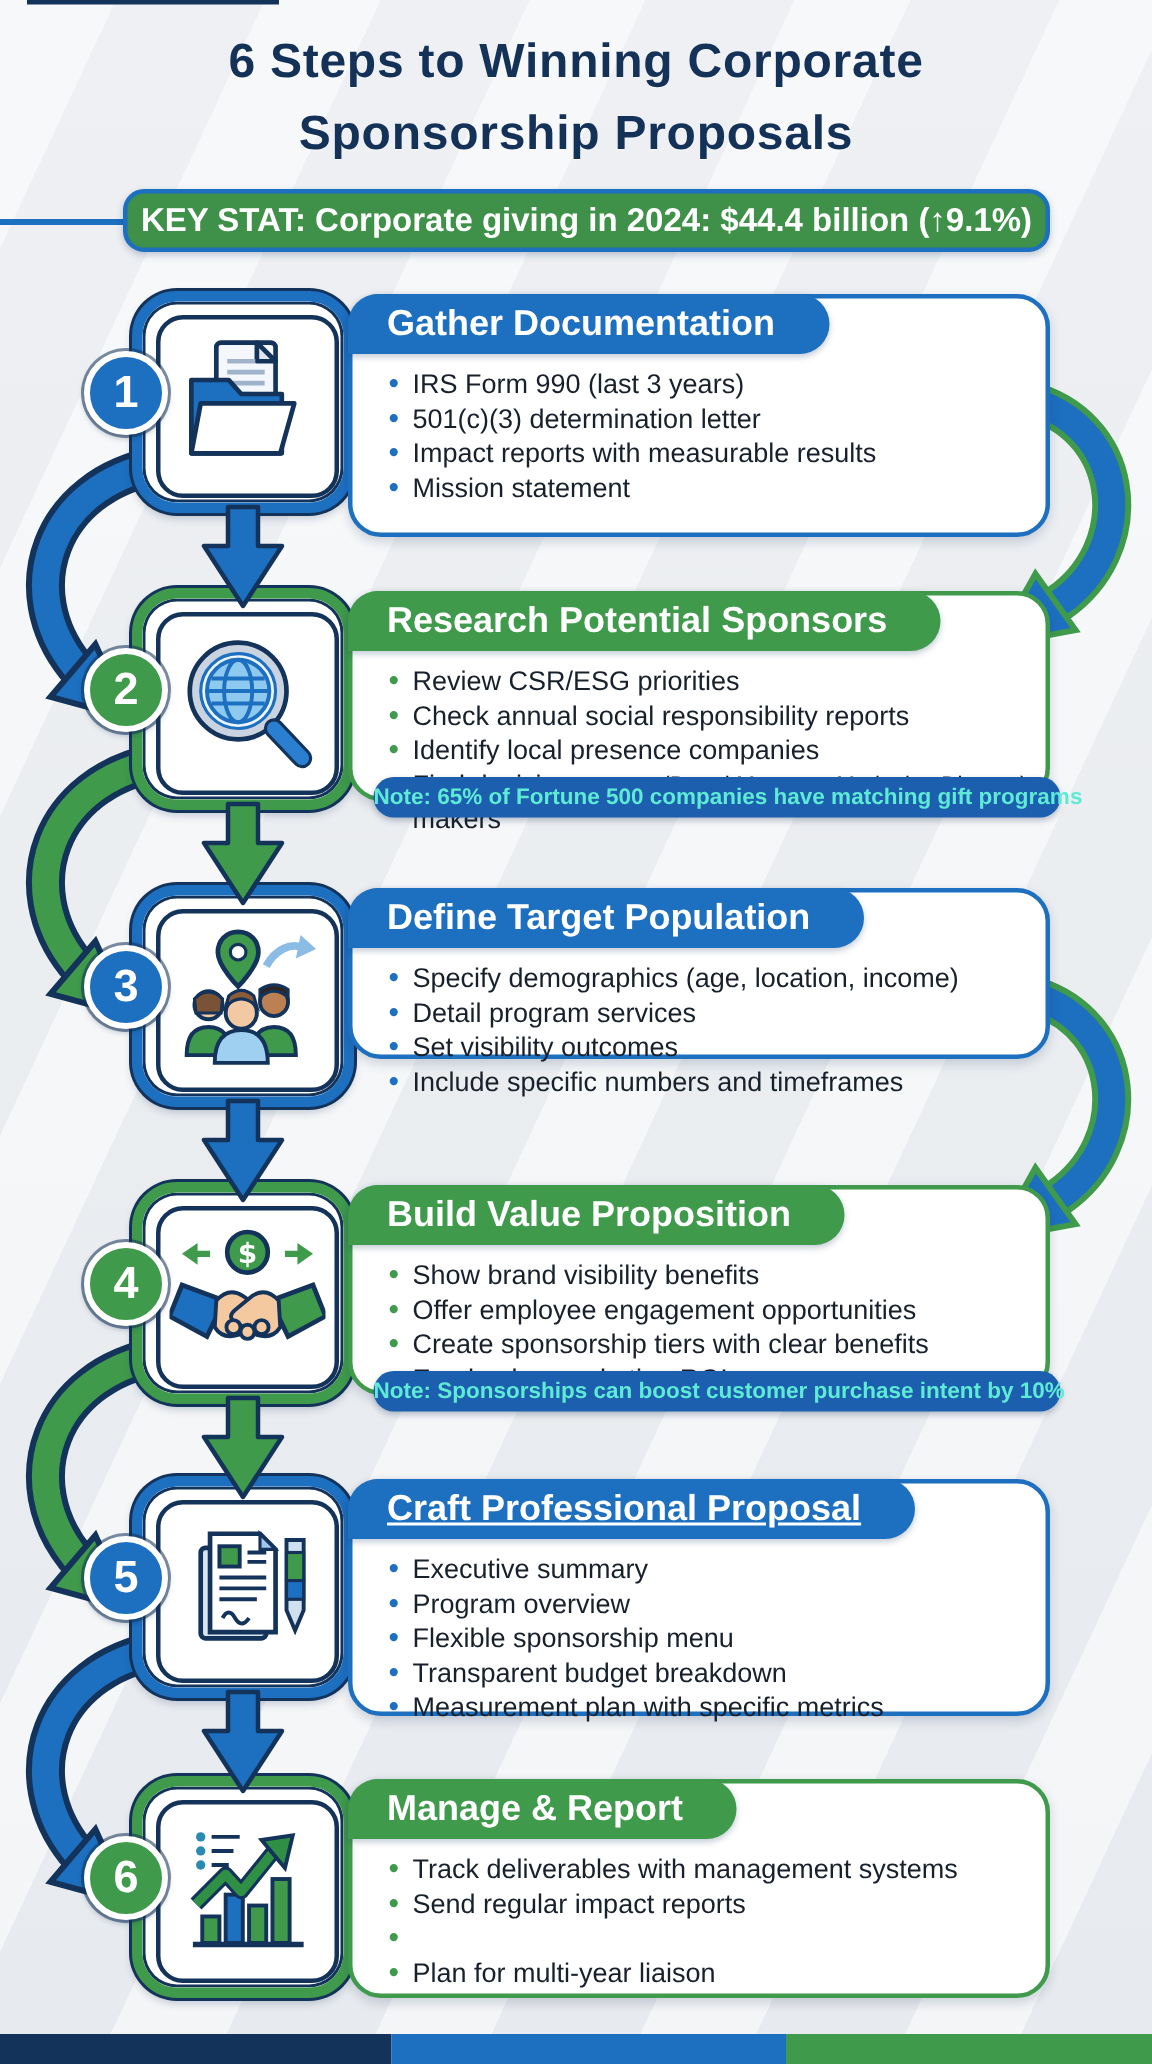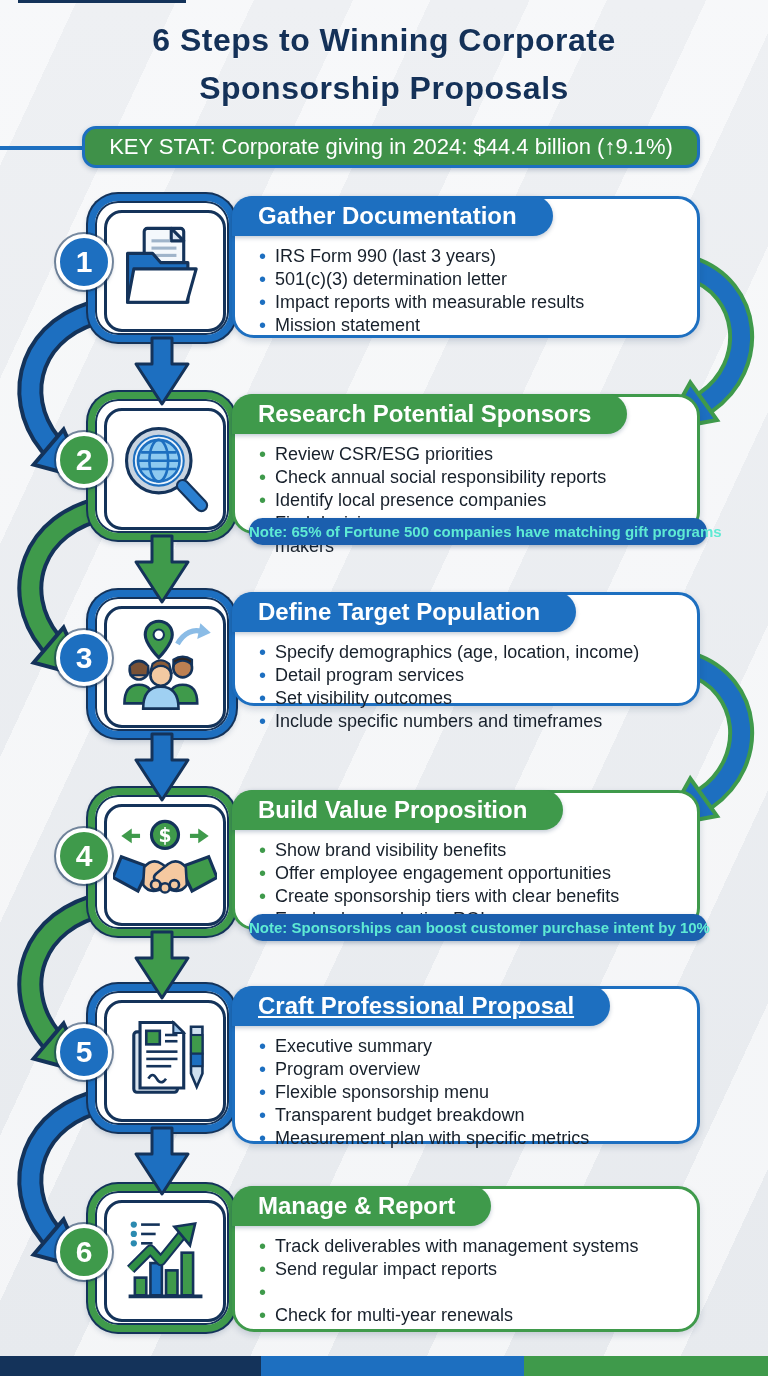--- a/index.html
+++ b/index.html
@@ -17,7 +17,7 @@
   .keystat-line{position:absolute;left:0;top:146px;width:86px;height:4px;background:#1d6fc0;}
   .keystat{position:absolute;left:82px;top:126px;width:618px;height:42px;box-sizing:border-box;
     background:#3f9149;border:3px solid #1d6fc0;border-radius:14px;
-    color:#fff;font-weight:normal;font-size:22px;line-height:36px;text-align:center;
+    color:#fff;font-weight:bold;font-size:22px;line-height:36px;text-align:center;
     box-shadow:0 2px 5px rgba(20,51,90,.25);white-space:nowrap;}
   .step-row{position:absolute;left:0;width:768px;z-index:4;}
   .icon-box{position:absolute;left:88px;top:0;width:148px;height:148px;box-sizing:border-box;

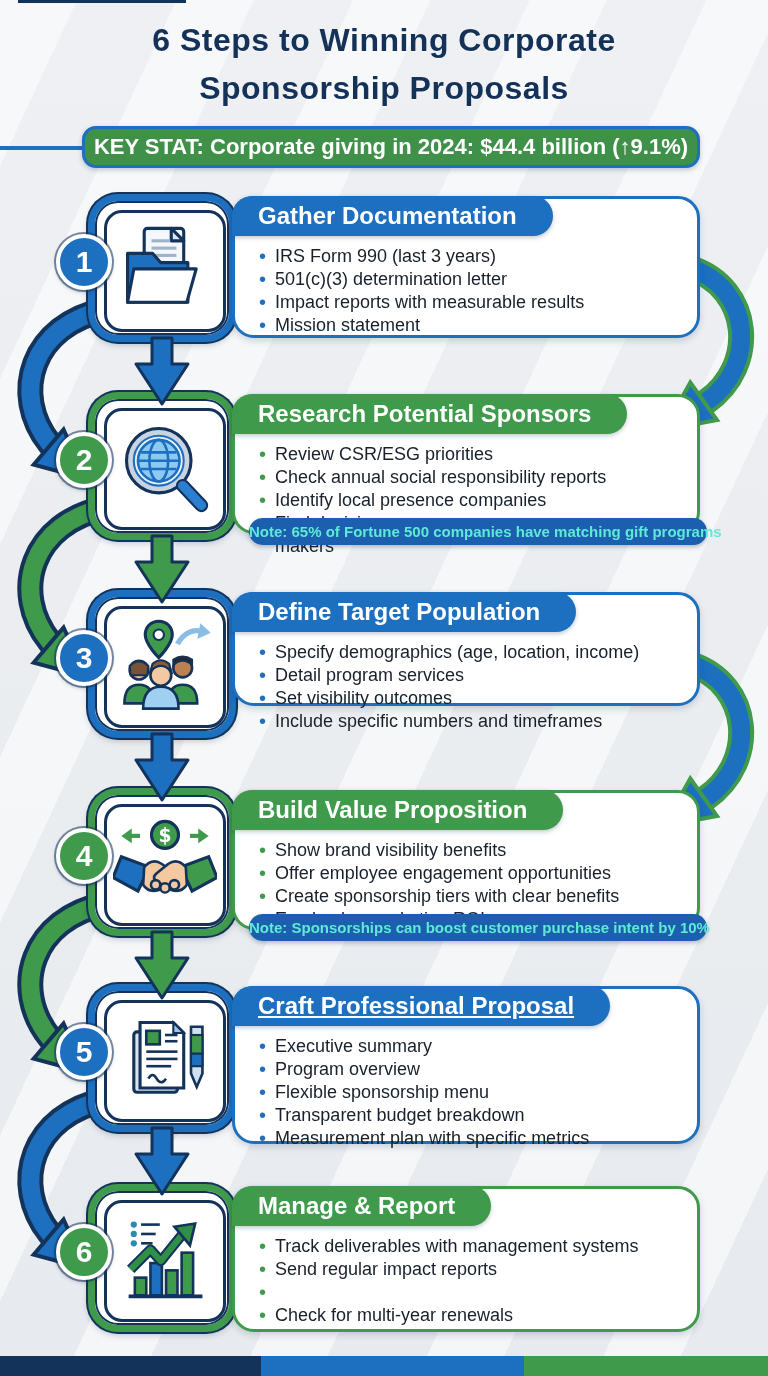--- a/index.html
+++ b/index.html
@@ -88,7 +88,7 @@
         </div>
       </div>
       <div class="num" style="background: rgb(29, 111, 192);">1</div>
-      <div class="card" style="border-color: rgb(29, 111, 192); height: 142px;">
+      <div class="card" style="border-color: rgb(29, 111, 192); height: 162px;">
         <div class="pill" style="background: rgb(29, 111, 192);">Gather Documentation</div>
         <ul class="bullets">
           <li>

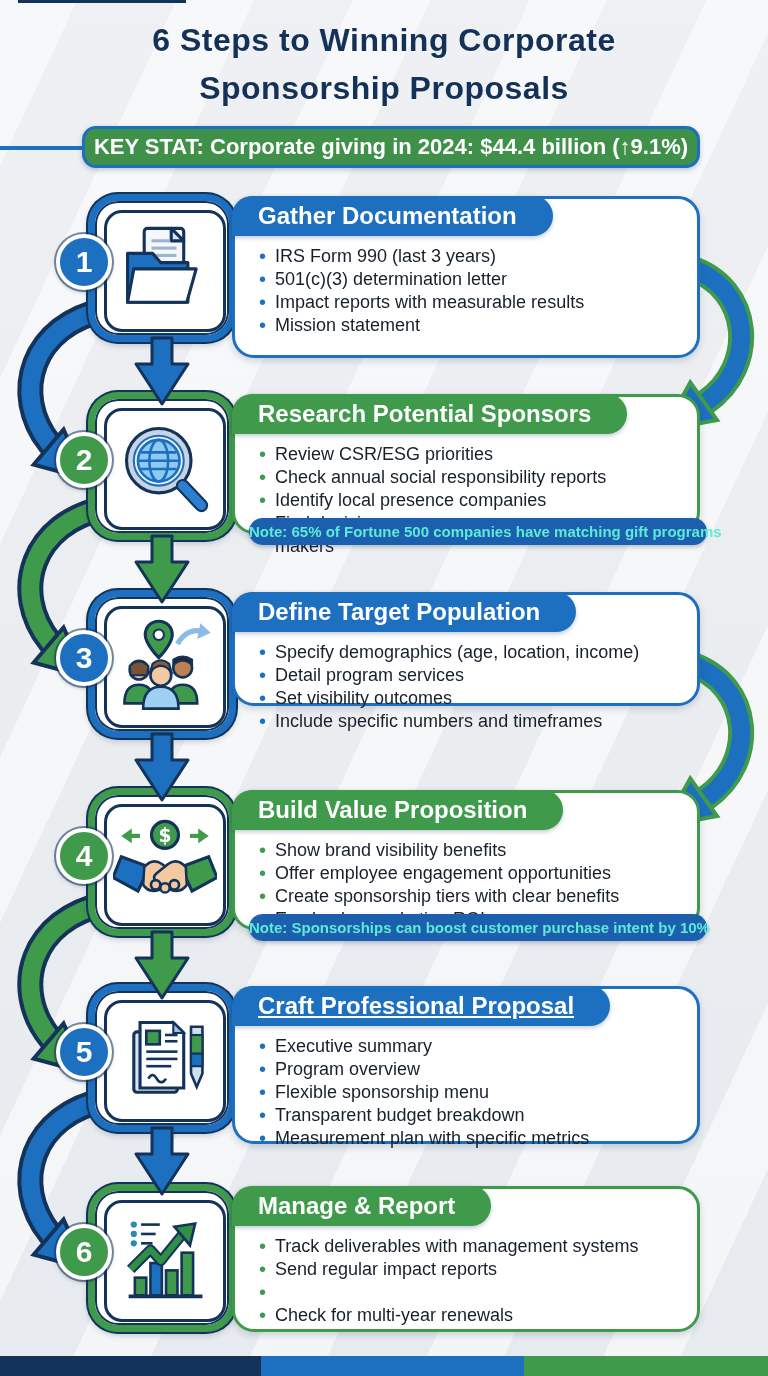--- a/index.html
+++ b/index.html
@@ -376,7 +376,7 @@
           </li>
           <li>
             <span class="dot" style="color: rgb(63, 154, 75);">•</span>
-            <span>Check for multi-year renewals</span>
+            <span>Plan for multi-year liaison</span>
           </li>
         </ul>
       </div>

